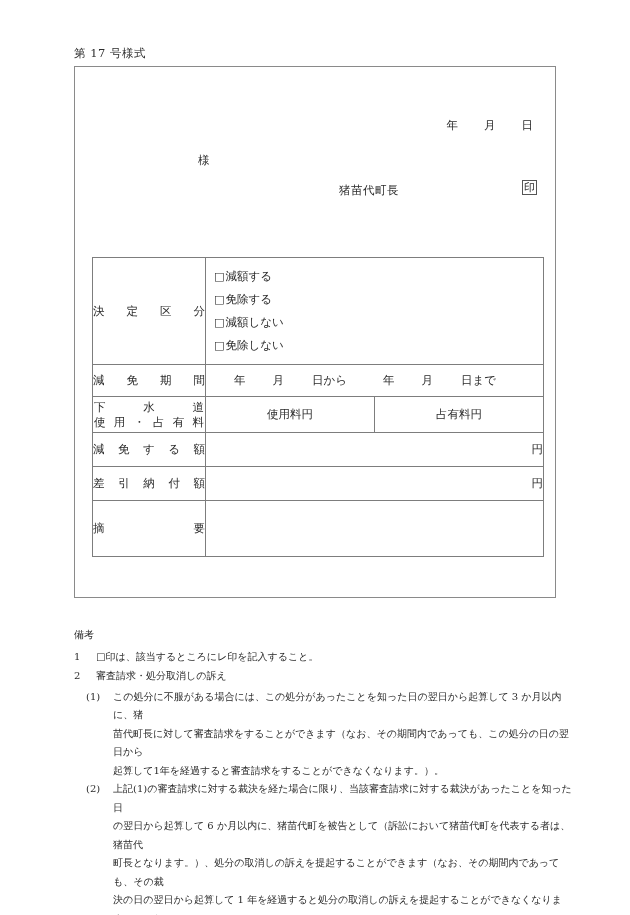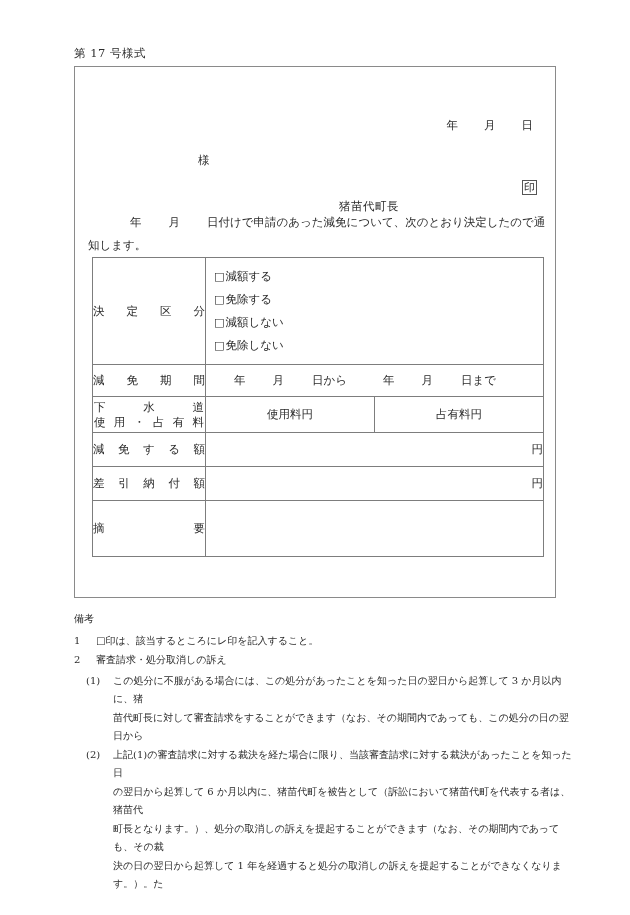--- a/index.html
+++ b/index.html
@@ -77,7 +77,7 @@
   .issuer {
     position: absolute;
     left: 264px;
-    top: 132px;
+    top: 116px;
     font-size: 11.5px;
     letter-spacing: 0.5px;
   }

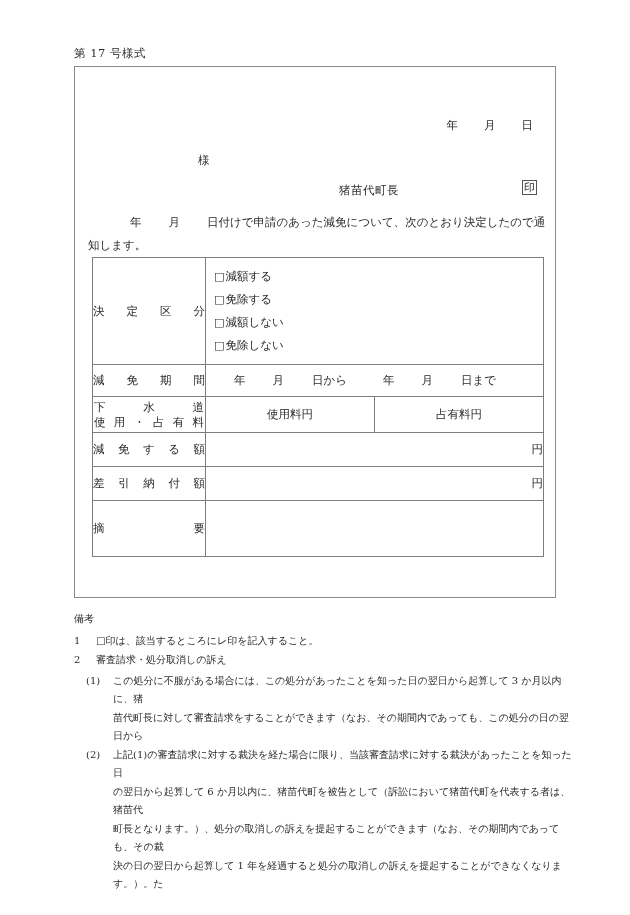--- a/index.html
+++ b/index.html
@@ -216,10 +216,6 @@
     <div class="issuer">猪苗代町長</div>
     <div class="seal-box">印</div>
 
-    <div class="intro">
-      <span class="indent"></span><span>年</span><span class="gap"></span><span>月</span><span class="gap"></span><span>日付けで申請のあった減免について、次のとおり決定したので通</span><br>
-      <span>知します。</span>
-    </div>
 
     <table class="main-table">
 

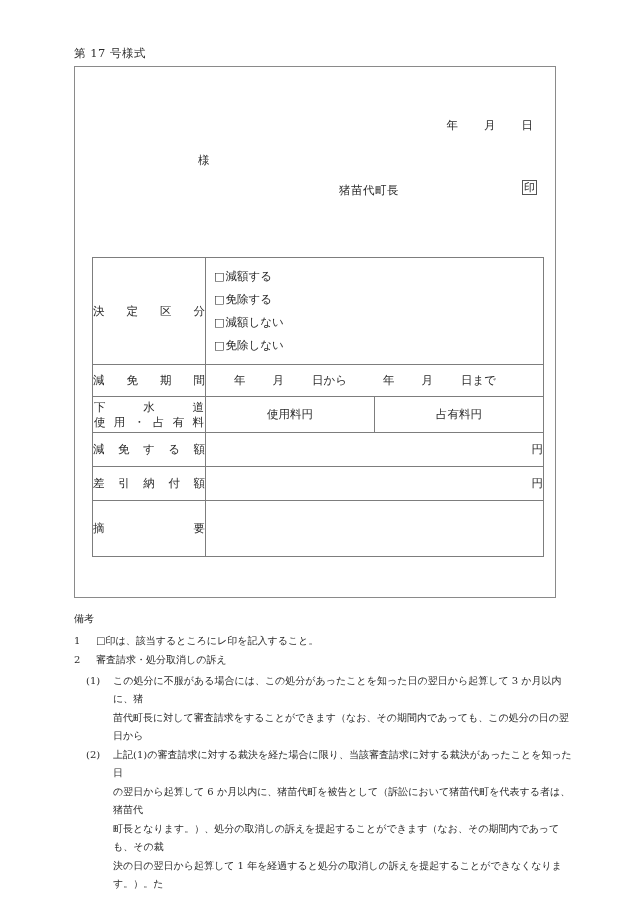--- a/index.html
+++ b/index.html
@@ -181,7 +181,7 @@
     font-size: 10px;
     line-height: 18.5px;
   }
-  .notes .heading { margin-bottom: 3px; font-size: 10px; }
+  .notes .heading { margin-bottom: 3px; font-size: 10px; margin-top: 16px; }
   .note-item {
     display: flex;
     margin-bottom: 1px;

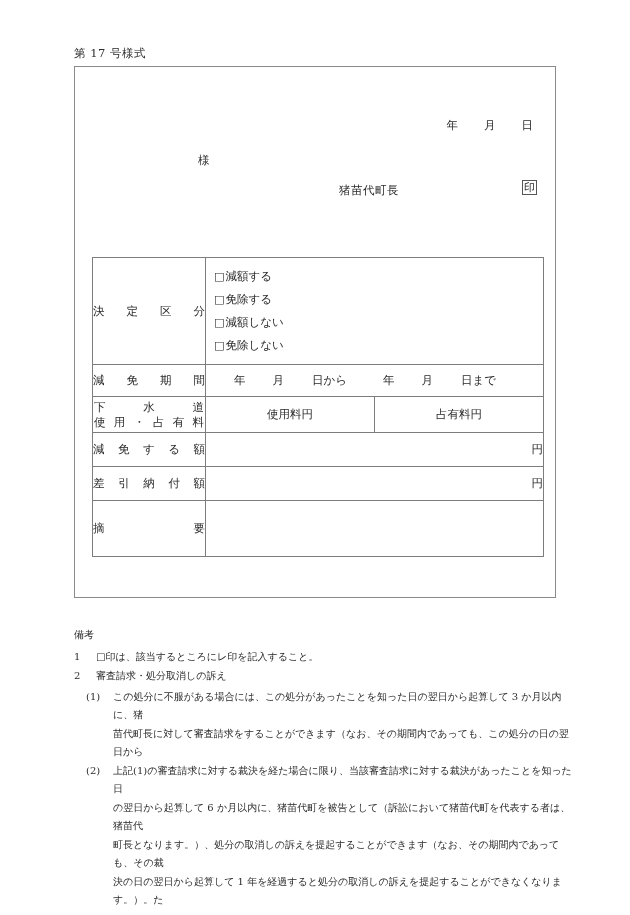--- a/index.html
+++ b/index.html
@@ -360,6 +360,7 @@
         <span class="body">
           <span>この処分に不服がある場合には、この処分があったことを知った日の翌日から起算して 3 か月以内に、猪</span><br>
           <span>苗代町長に対して審査請求をすることができます（なお、その期間内であっても、この処分の日の翌日から</span><br>
+          <span>起算して1年を経過すると審査請求をすることができなくなります。）。</span>
         </span>
       </div>
 

